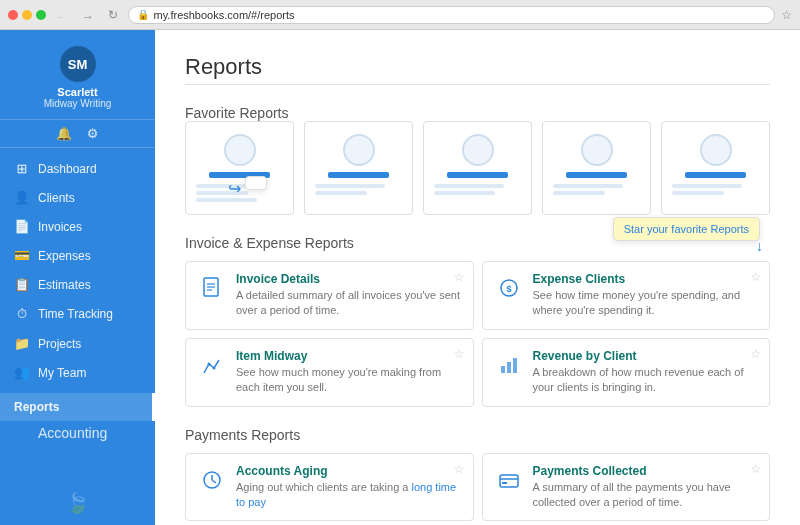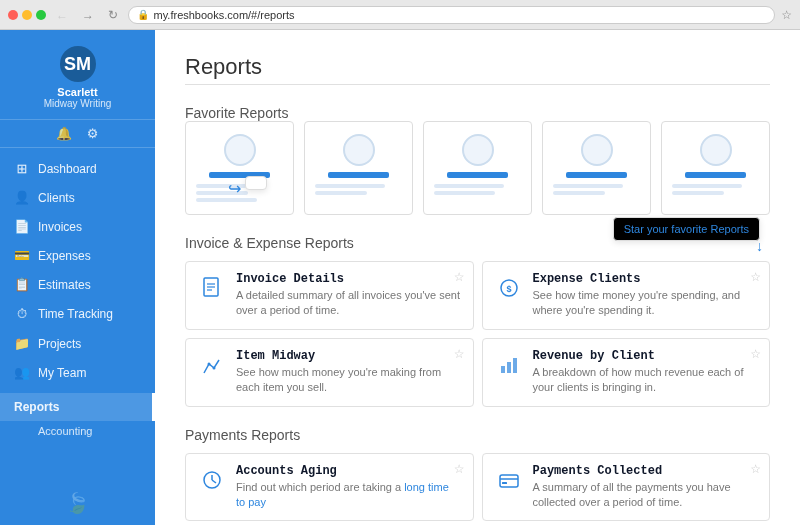--- a/index.html
+++ b/index.html
@@ -40,7 +40,7 @@
     .avatar {
       width: 36px; height: 36px; border-radius: 50%; background: #1a5c99;
       display: flex; align-items: center; justify-content: center;
-      font-size: 18px; font-weight: 700; color: white; margin-bottom: 4px;
+      font-size: 13px; font-weight: 700; color: white; margin-bottom: 4px;
     }
     .user-name { font-size: 11px; font-weight: 600; color: white; }
     .user-biz { font-size: 10px; color: rgba(255,255,255,0.8); text-align: center; }

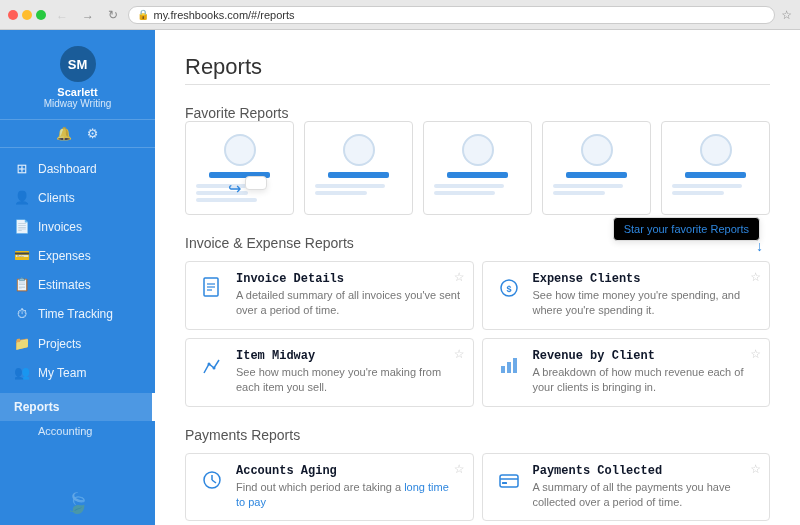--- a/index.html
+++ b/index.html
@@ -115,7 +115,7 @@
     
     .star-tooltip {
       position: absolute; right: 90px; top: 8px;
-      background: #000000; border: 1px solid #ddd; border-radius: 4px;
+      background: #fef9c3; border: 1px solid #ddd; border-radius: 4px;
       padding: 5px 10px; font-size: 11px; color: #2e86de; white-space: nowrap;
       box-shadow: 0 2px 6px rgba(0,0,0,0.1);
     }

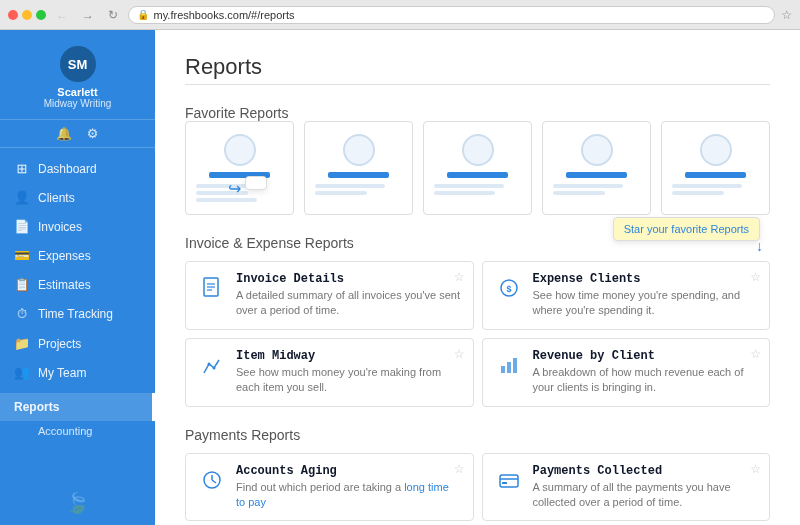--- a/index.html
+++ b/index.html
@@ -139,7 +139,7 @@
       justify-content: center; color: #2e86de; font-size: 16px; margin-top: 2px;
     }
     .report-card-body { flex: 1; }
-    .report-card-title { font-size: 12px; font-weight: 600; color: #0f172a; margin-bottom: 2px; font-family: Liberation Mono, monospace; }
+    .report-card-title { font-size: 12px; font-weight: 600; color: #0f766e; margin-bottom: 2px; }
     .report-card-desc { font-size: 11px; color: #777; line-height: 1.4; }
     .report-card-star {
       position: absolute; top: 8px; right: 8px; font-size: 12px; color: #ccc; cursor: pointer;

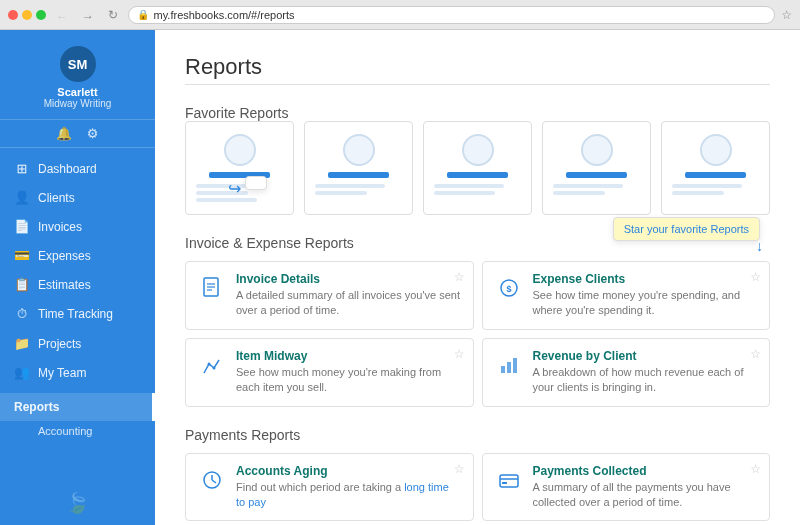--- a/index.html
+++ b/index.html
@@ -58,7 +58,7 @@
     .nav-item.active { background: rgba(255,255,255,0.15); font-weight: 600; border-right: 3px solid white; }
     .nav-item .nav-icon { font-size: 13px; width: 16px; text-align: center; }
     .nav-sub-item {
-      padding: 4px 14px 4px 38px; font-size: 11px; color: rgba(255,255,255,0.8); cursor: pointer;
+      padding: 4px 14px 4px 38px; font-size: 14px; color: rgba(255,255,255,0.8); cursor: pointer;
     }
     .sidebar-leaf {
       margin-top: auto; display: flex; justify-content: center; padding: 10px;

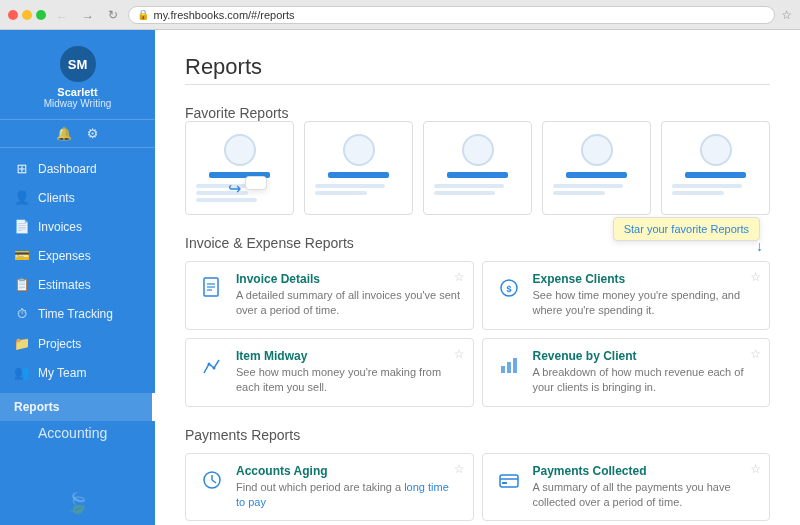--- a/index.html
+++ b/index.html
@@ -378,7 +378,7 @@
           <div class="report-card-body">
             <div class="report-card-title">Accounts Aging</div>
             <div class="report-card-desc">
-              <span>Find out which period are taking a </span><span class="long-time">long time to pay</span>
+              <span>Aging out which clients are taking a </span><span class="long-time">long time to pay</span>
             </div>
           </div>
           <span class="report-card-star">☆</span>

